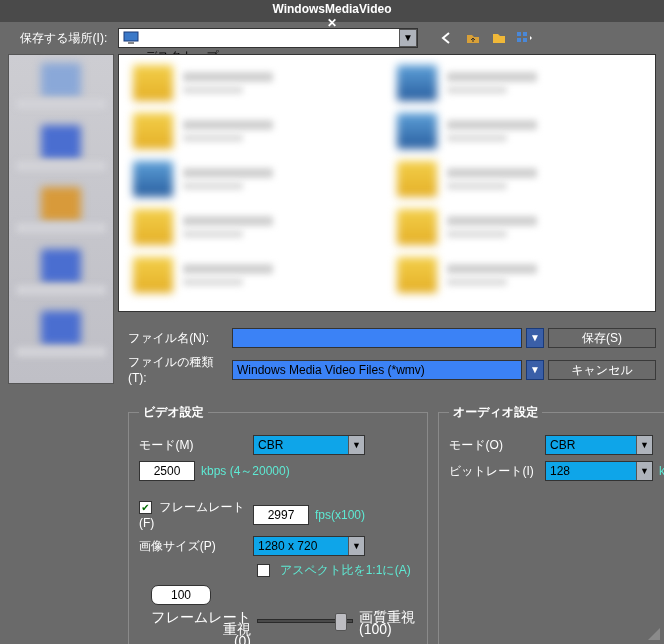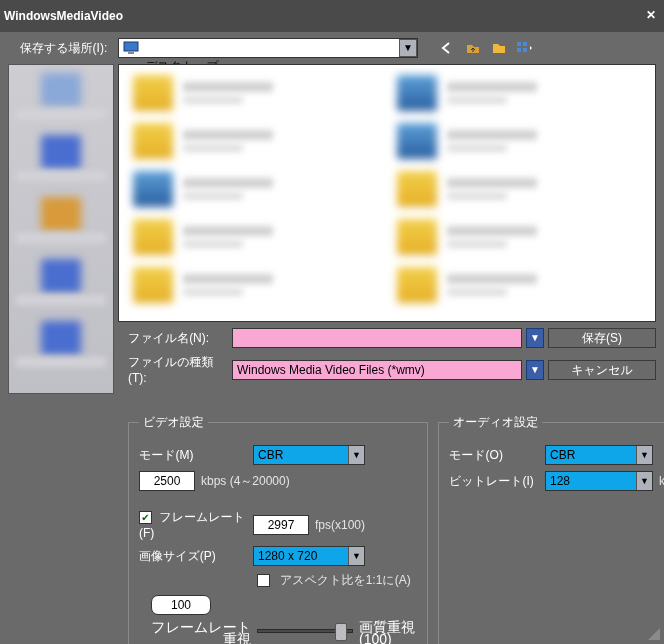--- a/index.html
+++ b/index.html
@@ -5,7 +5,7 @@
 * { box-sizing: border-box; margin: 0; padding: 0; font-family: "MS UI Gothic", "Yu Gothic", sans-serif; }
 body { background: #6a6a6a; width: 664px; height: 644px; overflow: hidden; }
 
-.titlebar { background: #4a4a4a; height: 32px; display: flex; align-items: center; padding: 2px 4px; color: #fff; font-size: 12px; }
+.titlebar { background: #4a4a4a; height: 22px; display: flex; align-items: center; padding: 2px 4px; color: #fff; font-size: 12px; flex-direction: column; }
 .titlebar .title { flex: 1; font-weight: bold; }
 .titlebar .close { width: 18px; height: 16px; text-align: center; cursor: pointer; font-weight: bold; }
 

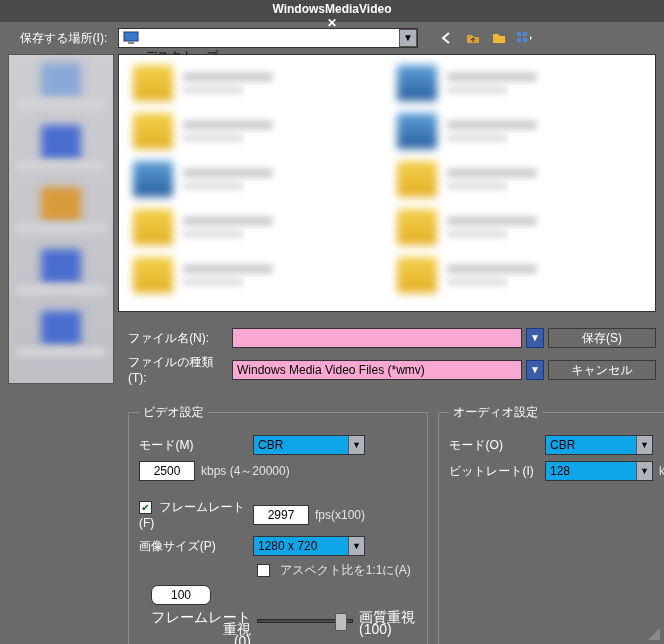--- a/index.html
+++ b/index.html
@@ -38,7 +38,7 @@
 
 .filefields { position: absolute; left: 128px; right: 8px; top: 328px; display: grid; grid-template-columns: 100px 1fr 18px 108px; row-gap: 6px; column-gap: 4px; align-items: center; }
 .filefields label { color: #fff; font-size: 12px; }
-.filefields .txt { height: 20px; background: #f9a8d4; border: 1px solid #333; color: #000; font-size: 12px; padding: 2px 4px; }
+.filefields .txt { height: 20px; background: #3b82f6; border: 1px solid #333; color: #000; font-size: 12px; padding: 2px 4px; }
 .filefields .dd { width: 18px; height: 20px; background: #3a5fa8; border: 1px solid #1a3a78; text-align:center; color:#fff; font-size:10px; line-height:18px; }
 .filefields .btn { height: 20px; background: #6a6a6a; border: 1px solid #3a3a3a; color: #fff; font-size: 12px; text-align: center; line-height: 18px; cursor: pointer; }
 

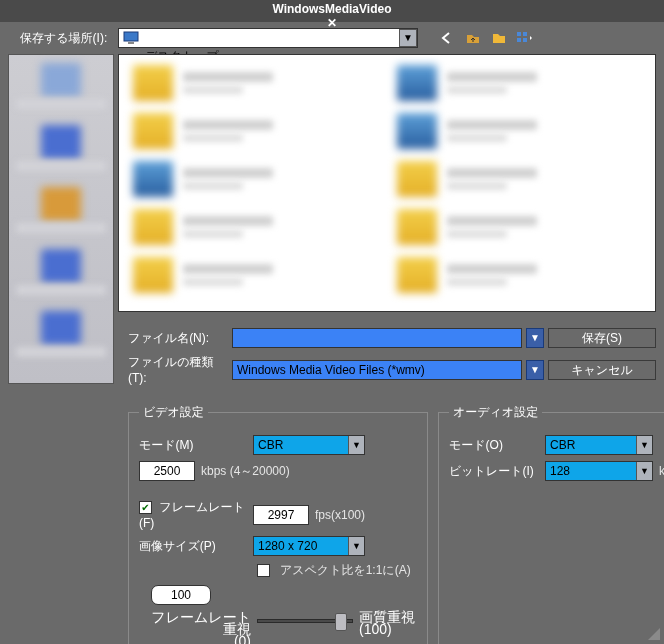--- a/index.html
+++ b/index.html
@@ -44,7 +44,7 @@
 
 .settings-row { display: flex; gap: 10px; padding: 16px 8px 8px 128px; }
 fieldset { border: 1px solid #8a8a8a; padding: 8px 10px 10px 10px; color: #fff; }
-legend { font-size: 12px; padding: 0 4px; color: #fff; }
+legend { font-size: 12px; padding: 0 4px; color: #fff; font-weight: bold; }
 .video-fs { flex: 0 0 296px; }
 .audio-fs { flex: 0 0 216px; }
 

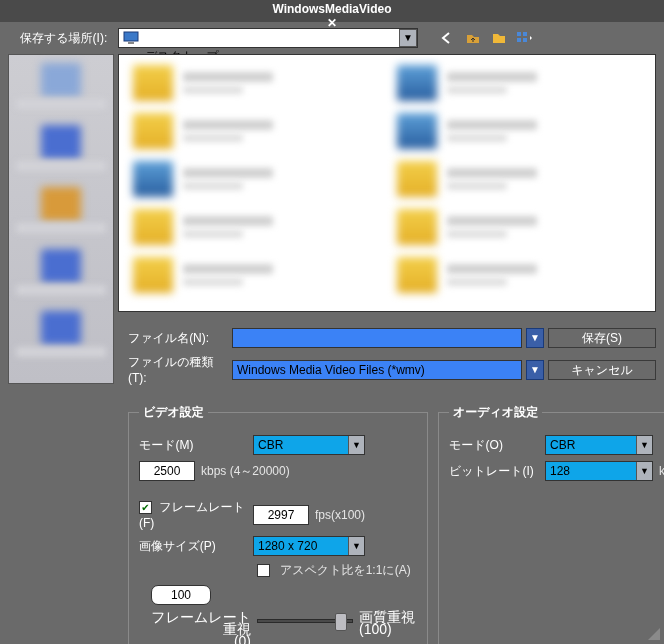--- a/index.html
+++ b/index.html
@@ -55,7 +55,7 @@
 .sel .sdd { width: 16px; height: 18px; background: #aeb3bb; border-left: 1px solid #555; text-align: center; font-size: 9px; line-height: 18px; color:#000; }
 .sel.sm { width: 70px; }
 .numbox { width: 56px; height: 20px; background: #fff; border: 1px solid #333; color: #000; text-align: center; font-size: 12px; line-height: 18px; }
-.unit { font-size: 12px; color: #e5e5e5; }
+.unit { font-size: 12px; color: #5eead4; }
 .chk { width: 13px; height: 13px; background: #fff; border: 1px solid #333; display: inline-flex; align-items: center; justify-content: center; font-size: 10px; color:#006a00; margin-right: 4px; }
 
 .slider-row { display: flex; align-items: flex-start; font-size: 14px; gap: 6px; margin-top: 4px; }

